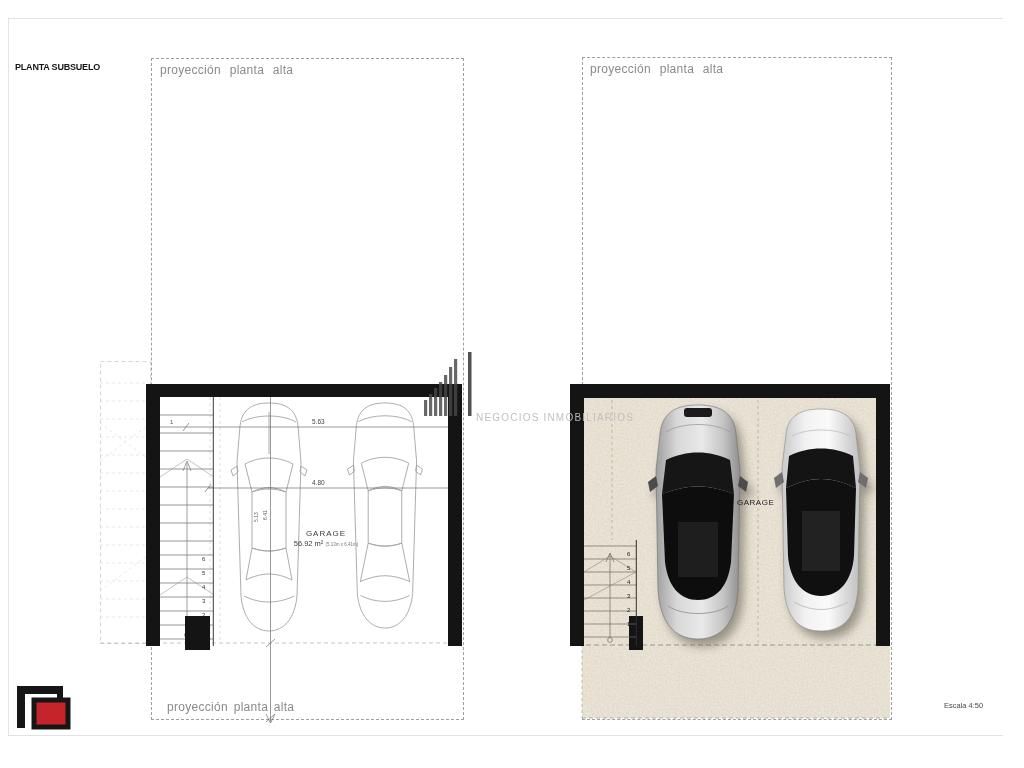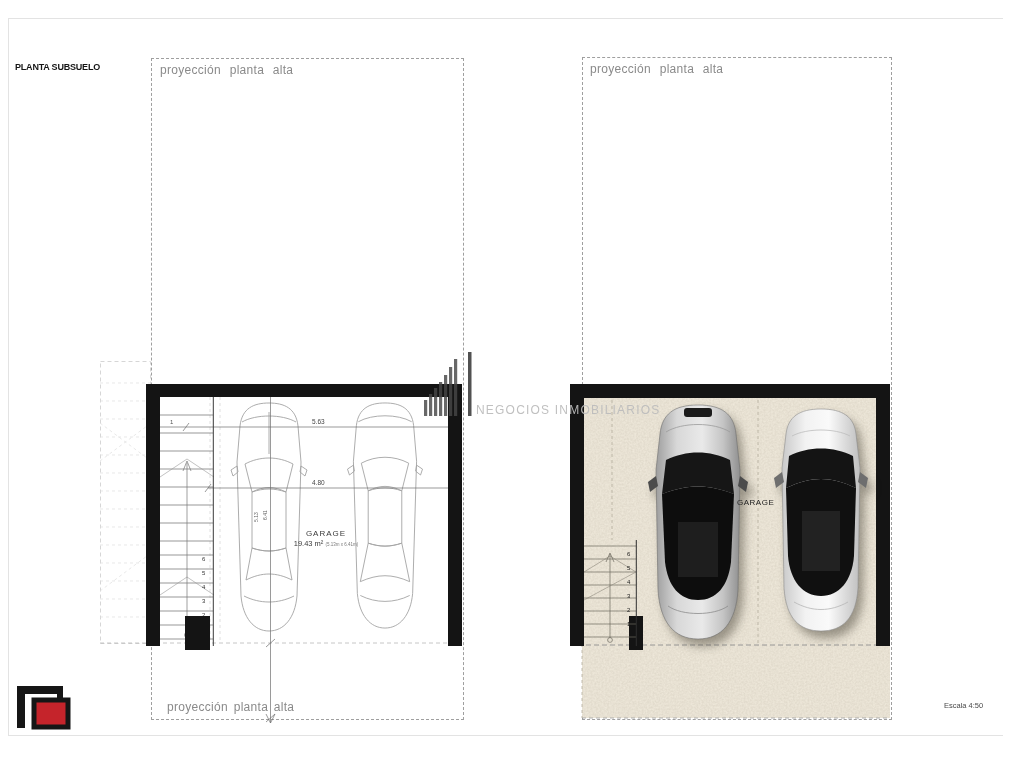--- a/index.html
+++ b/index.html
@@ -20,7 +20,7 @@
   .watermark{position:absolute;left:424px;top:350px;width:210px;height:70px;pointer-events:none;}
   .wm-brand{position:absolute;left:50px;top:-10px;font-family:"Liberation Serif",serif;font-size:58px;
             color:#b8b8b8;letter-spacing:3px;line-height:58px;opacity:0.92;}
-  .wm-sub{position:absolute;left:52px;top:53px;font-size:12px;color:#bdbdbd;letter-spacing:1.2px;white-space:nowrap;opacity:0.95;}
+  .wm-sub{position:absolute;left:52px;top:62px;font-size:10px;color:#bdbdbd;letter-spacing:1.2px;white-space:nowrap;opacity:0.95;}
   .car-shadow{filter:drop-shadow(5px 7px 5px rgba(45,40,28,0.42));}
   svg{display:block;}
 </style>

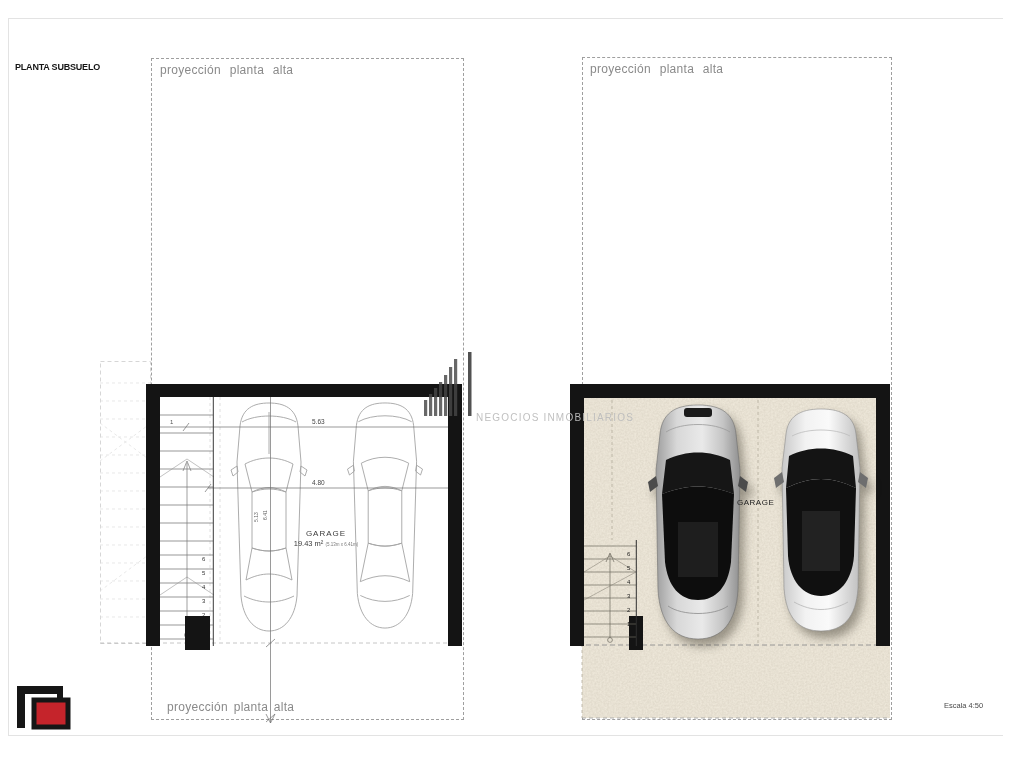--- a/index.html
+++ b/index.html
@@ -158,7 +158,7 @@
   <div class="garage-caption">
     <div class="g1">GARAGE</div>
     <div class="g2">
-      <span>19.43 m²</span>
+      <span>56.92 m²</span>
       <span class="g3">(5.13m x 6.41m)</span>
     </div>
   </div>

